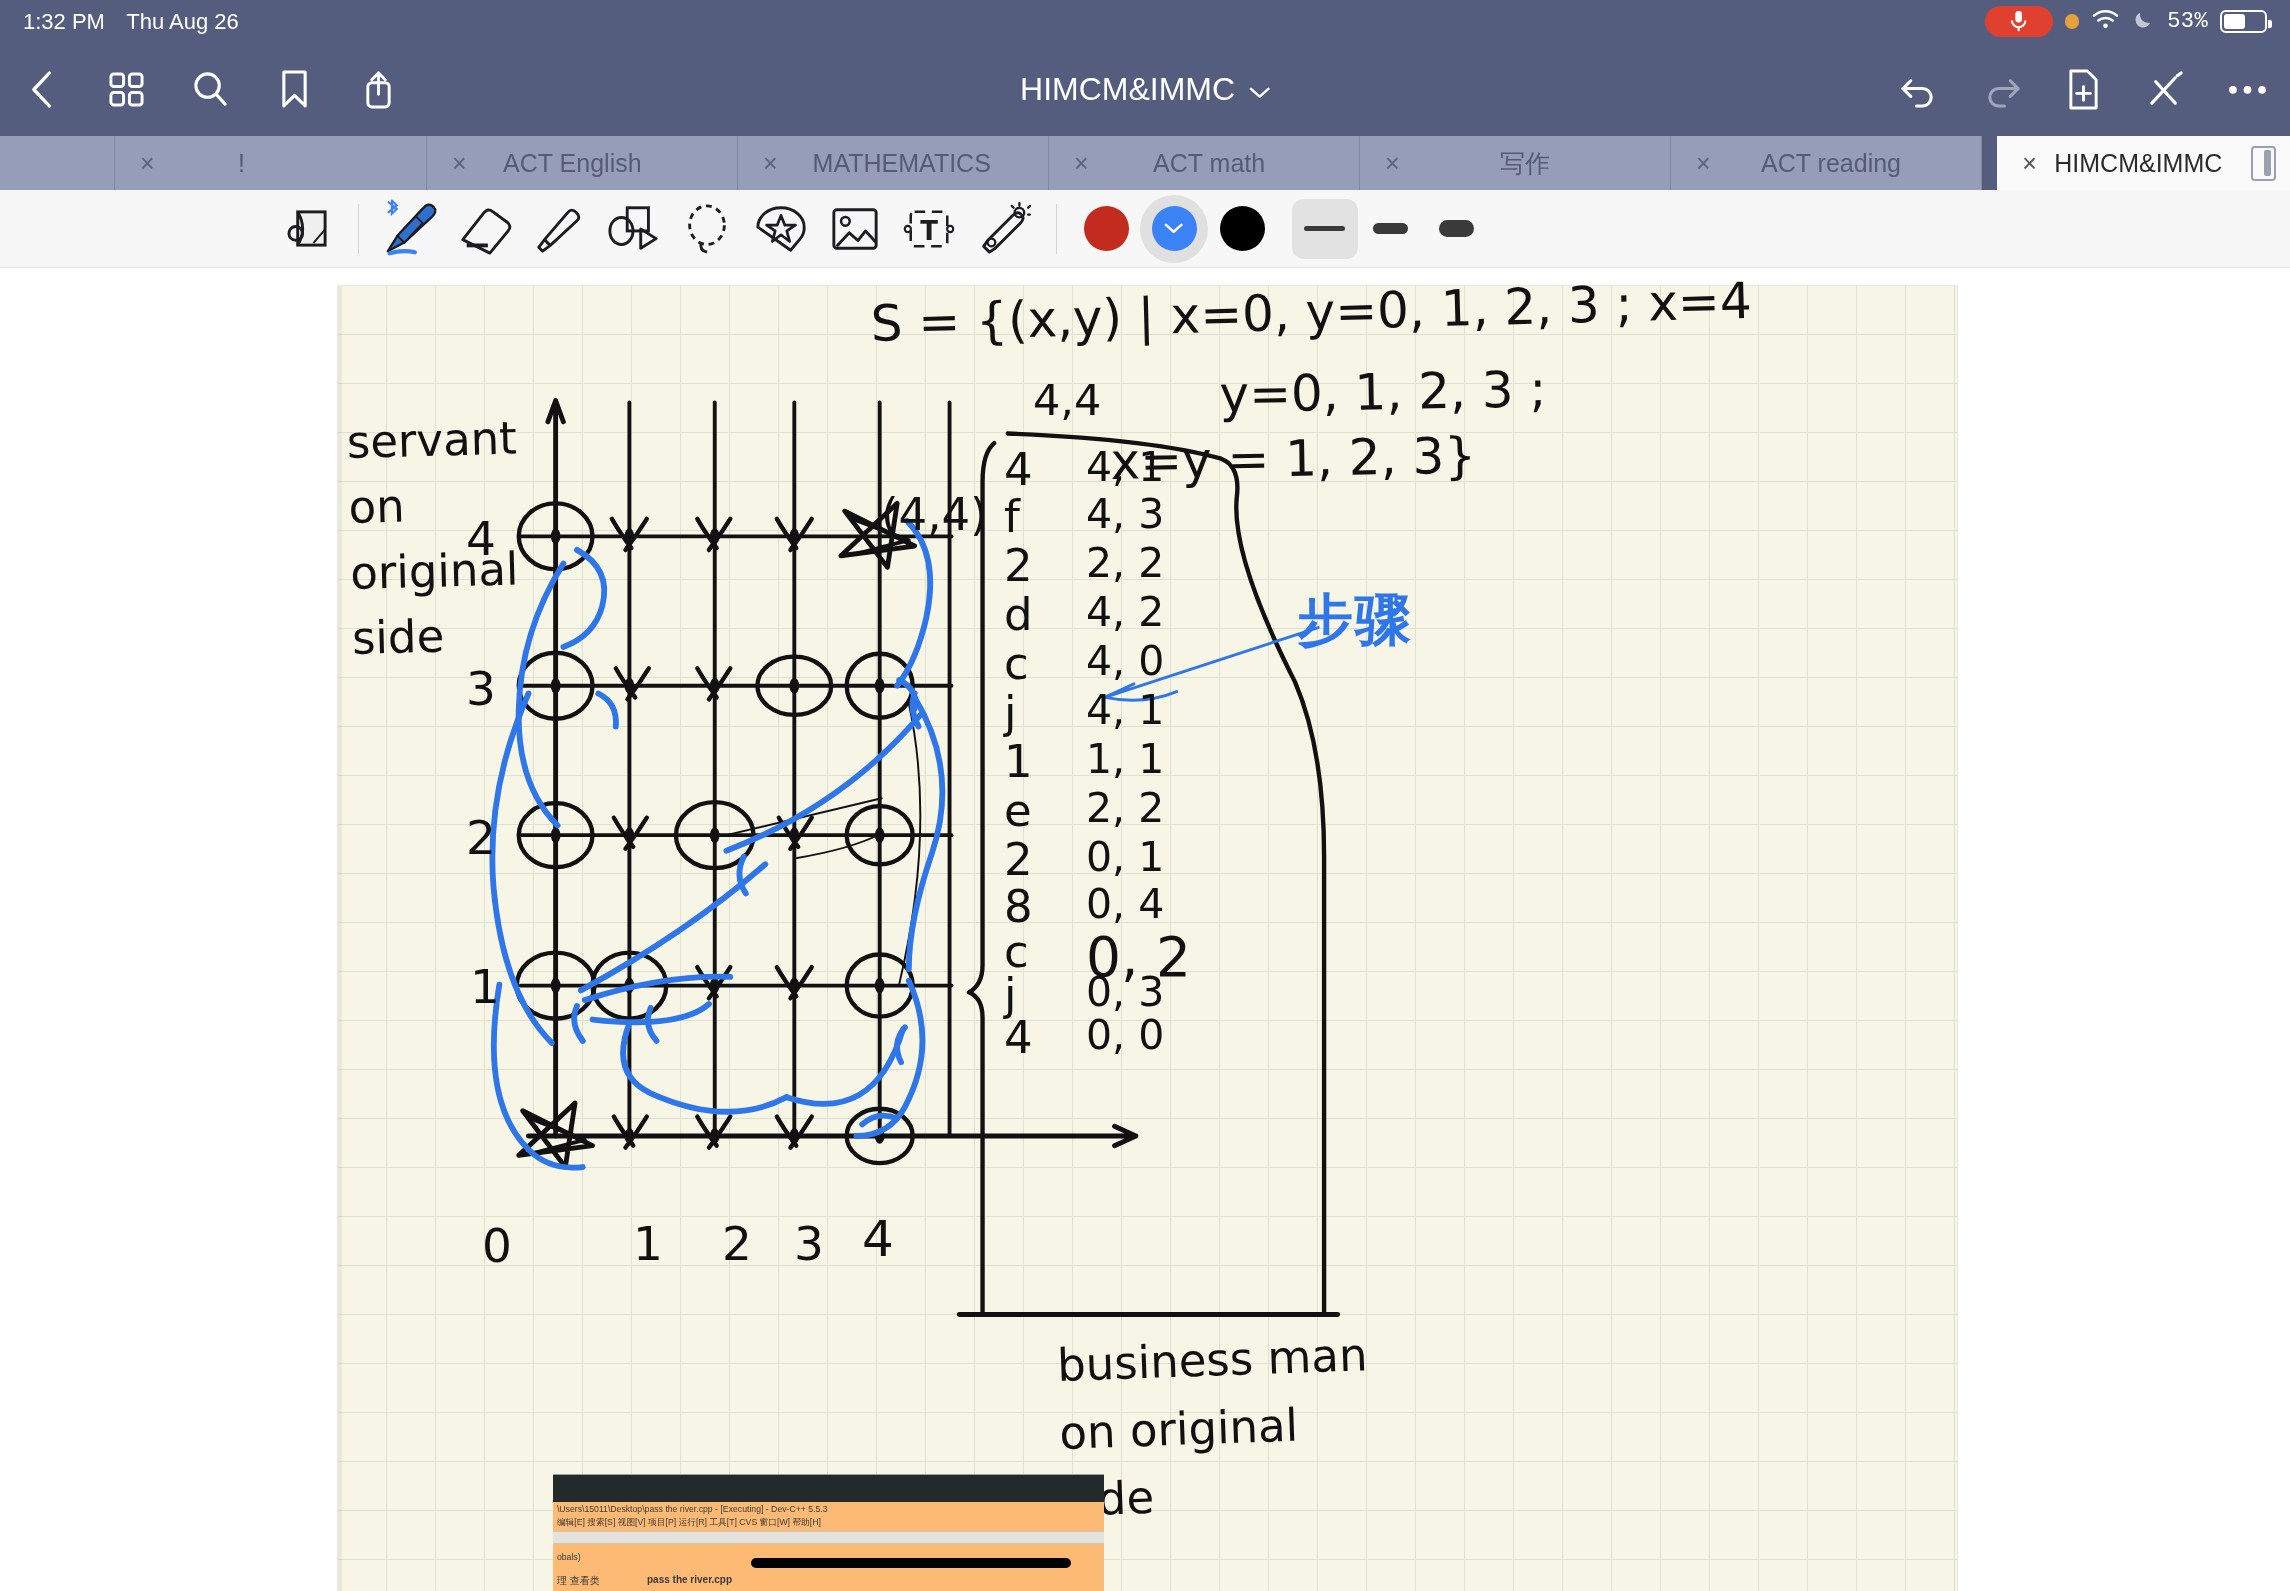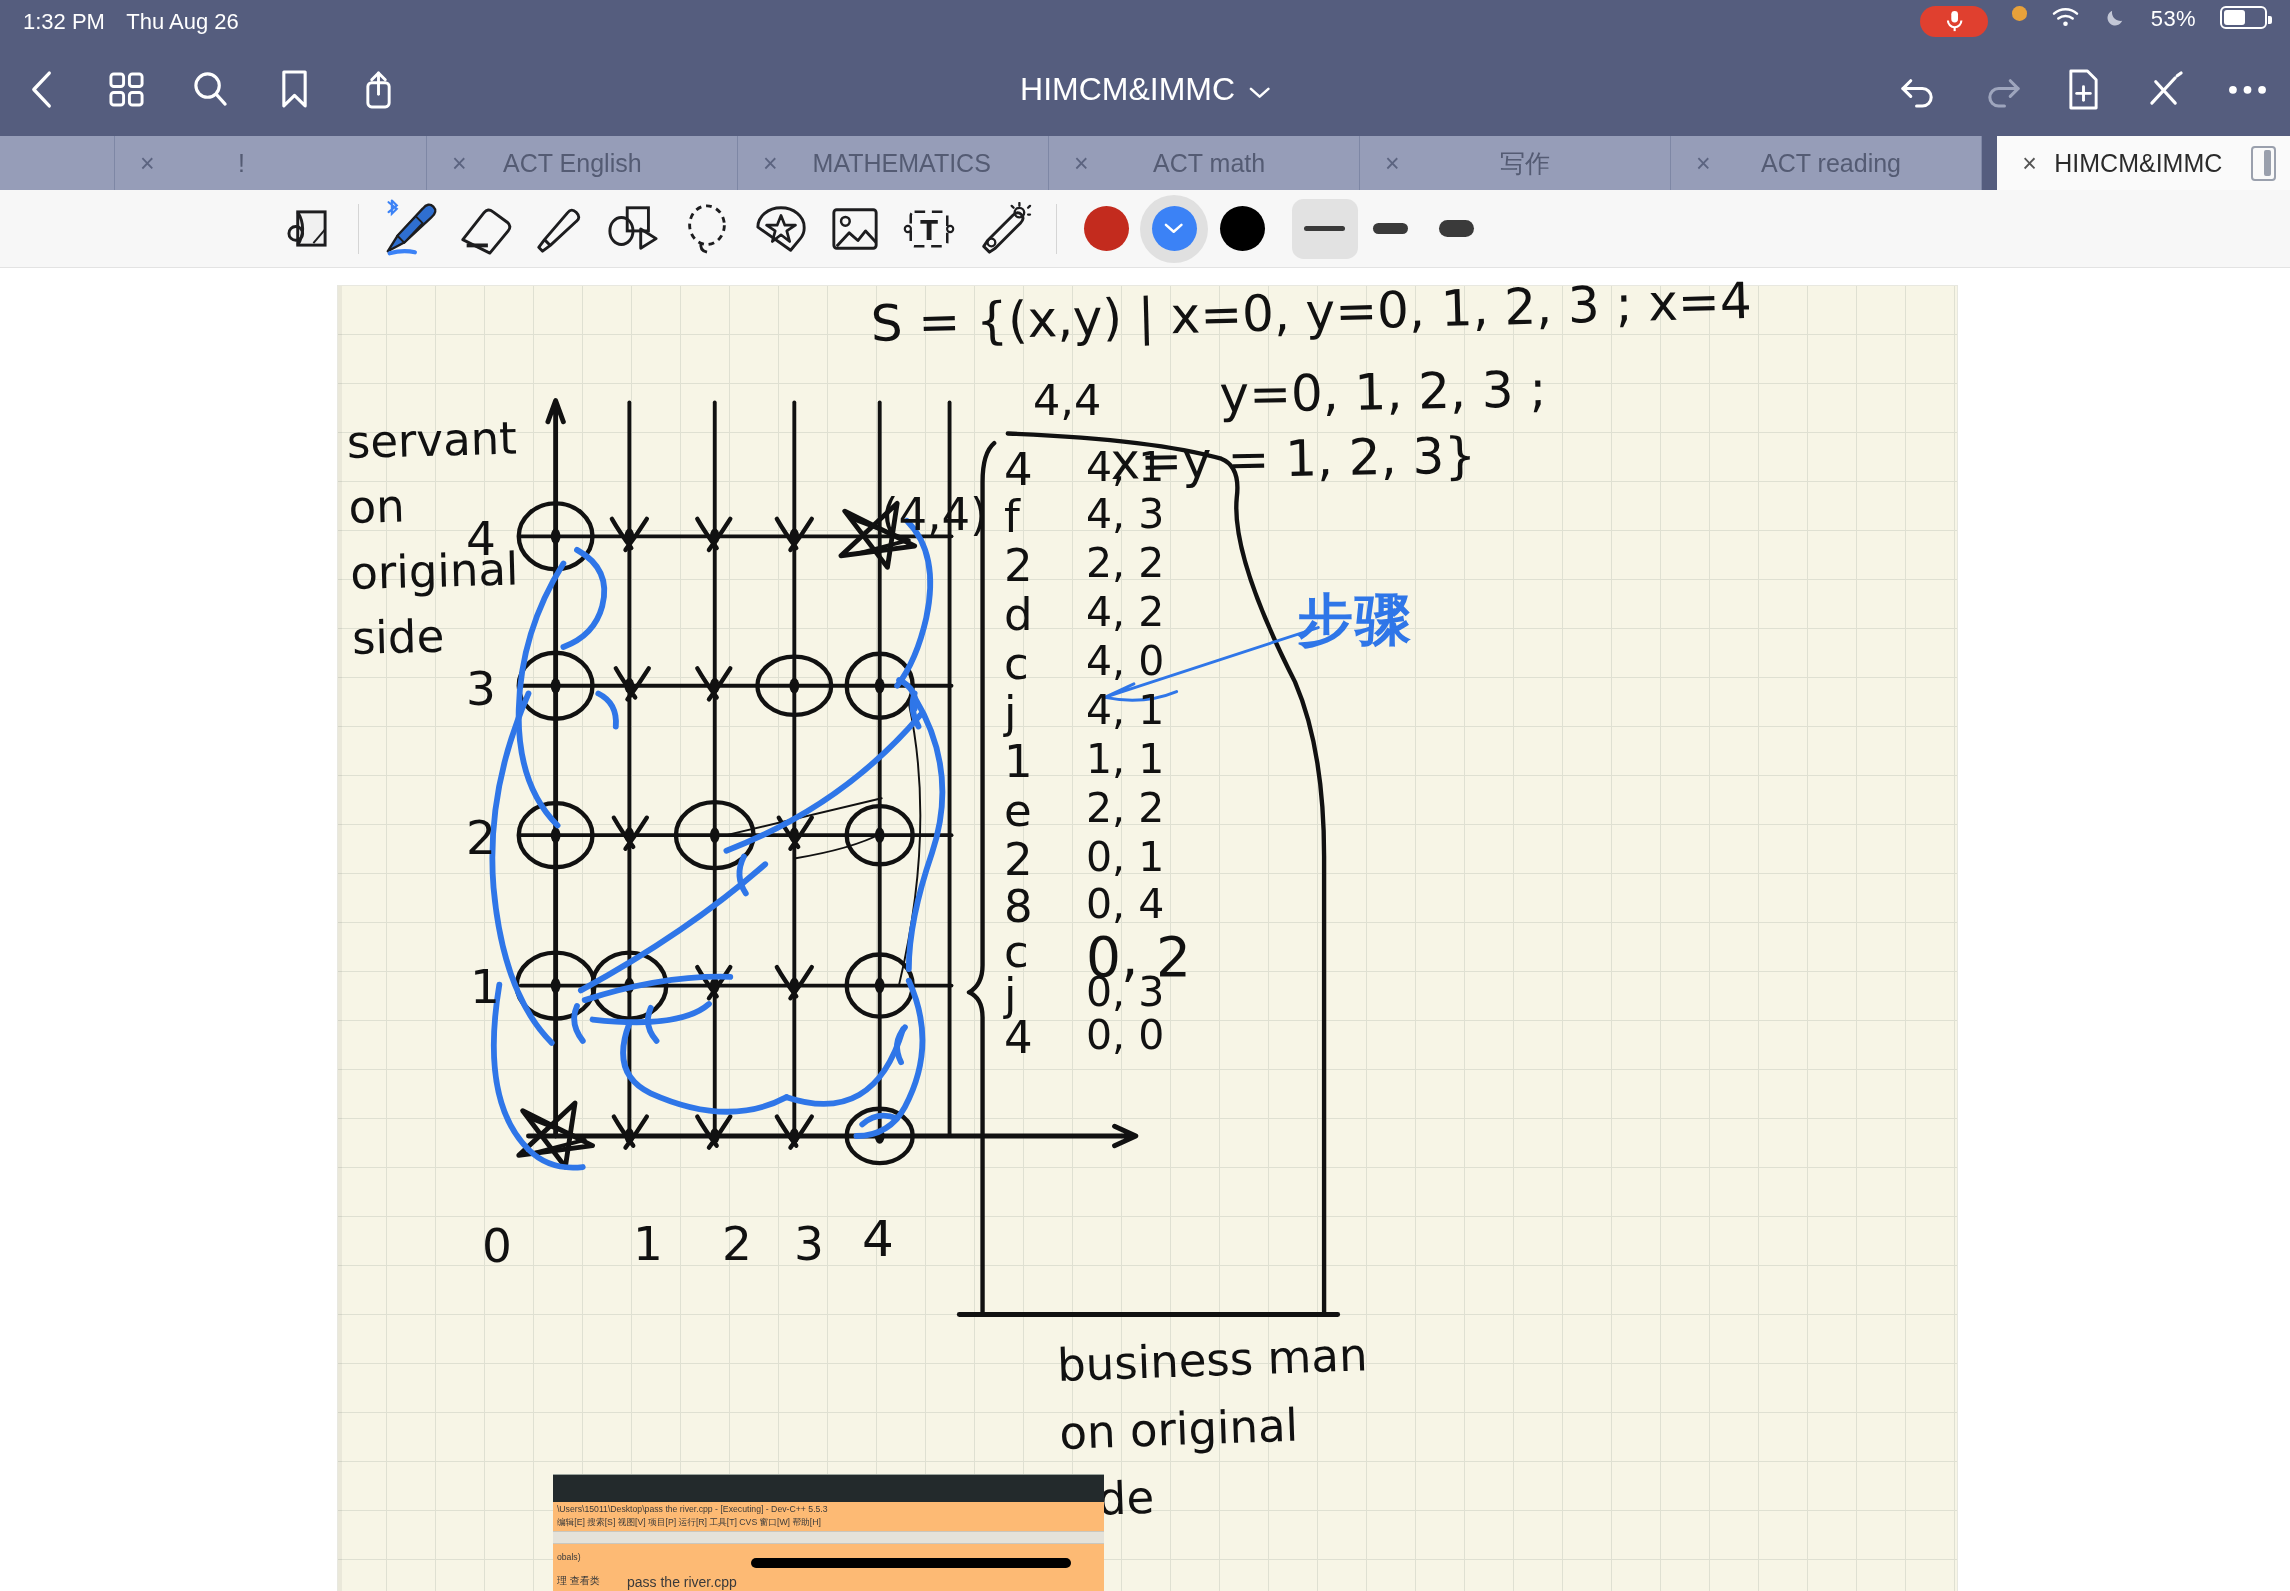--- a/index.html
+++ b/index.html
@@ -18,7 +18,7 @@
     padding: 0 23px;
   }
   .status-left { display: flex; align-items: center; gap: 21.3px; color: #fff; font-size: 22px; }
-  .status-right { display: flex; gap: 24px; }
+  .status-right { display: flex; align-items: center; gap: 12px; font-family: Liberation Mono, monospace; }
   .mic-pill {
     background: #e0402f; border-radius: 969px; width: 68px; height: 31px;
     display: flex; align-items: center; justify-content: center;

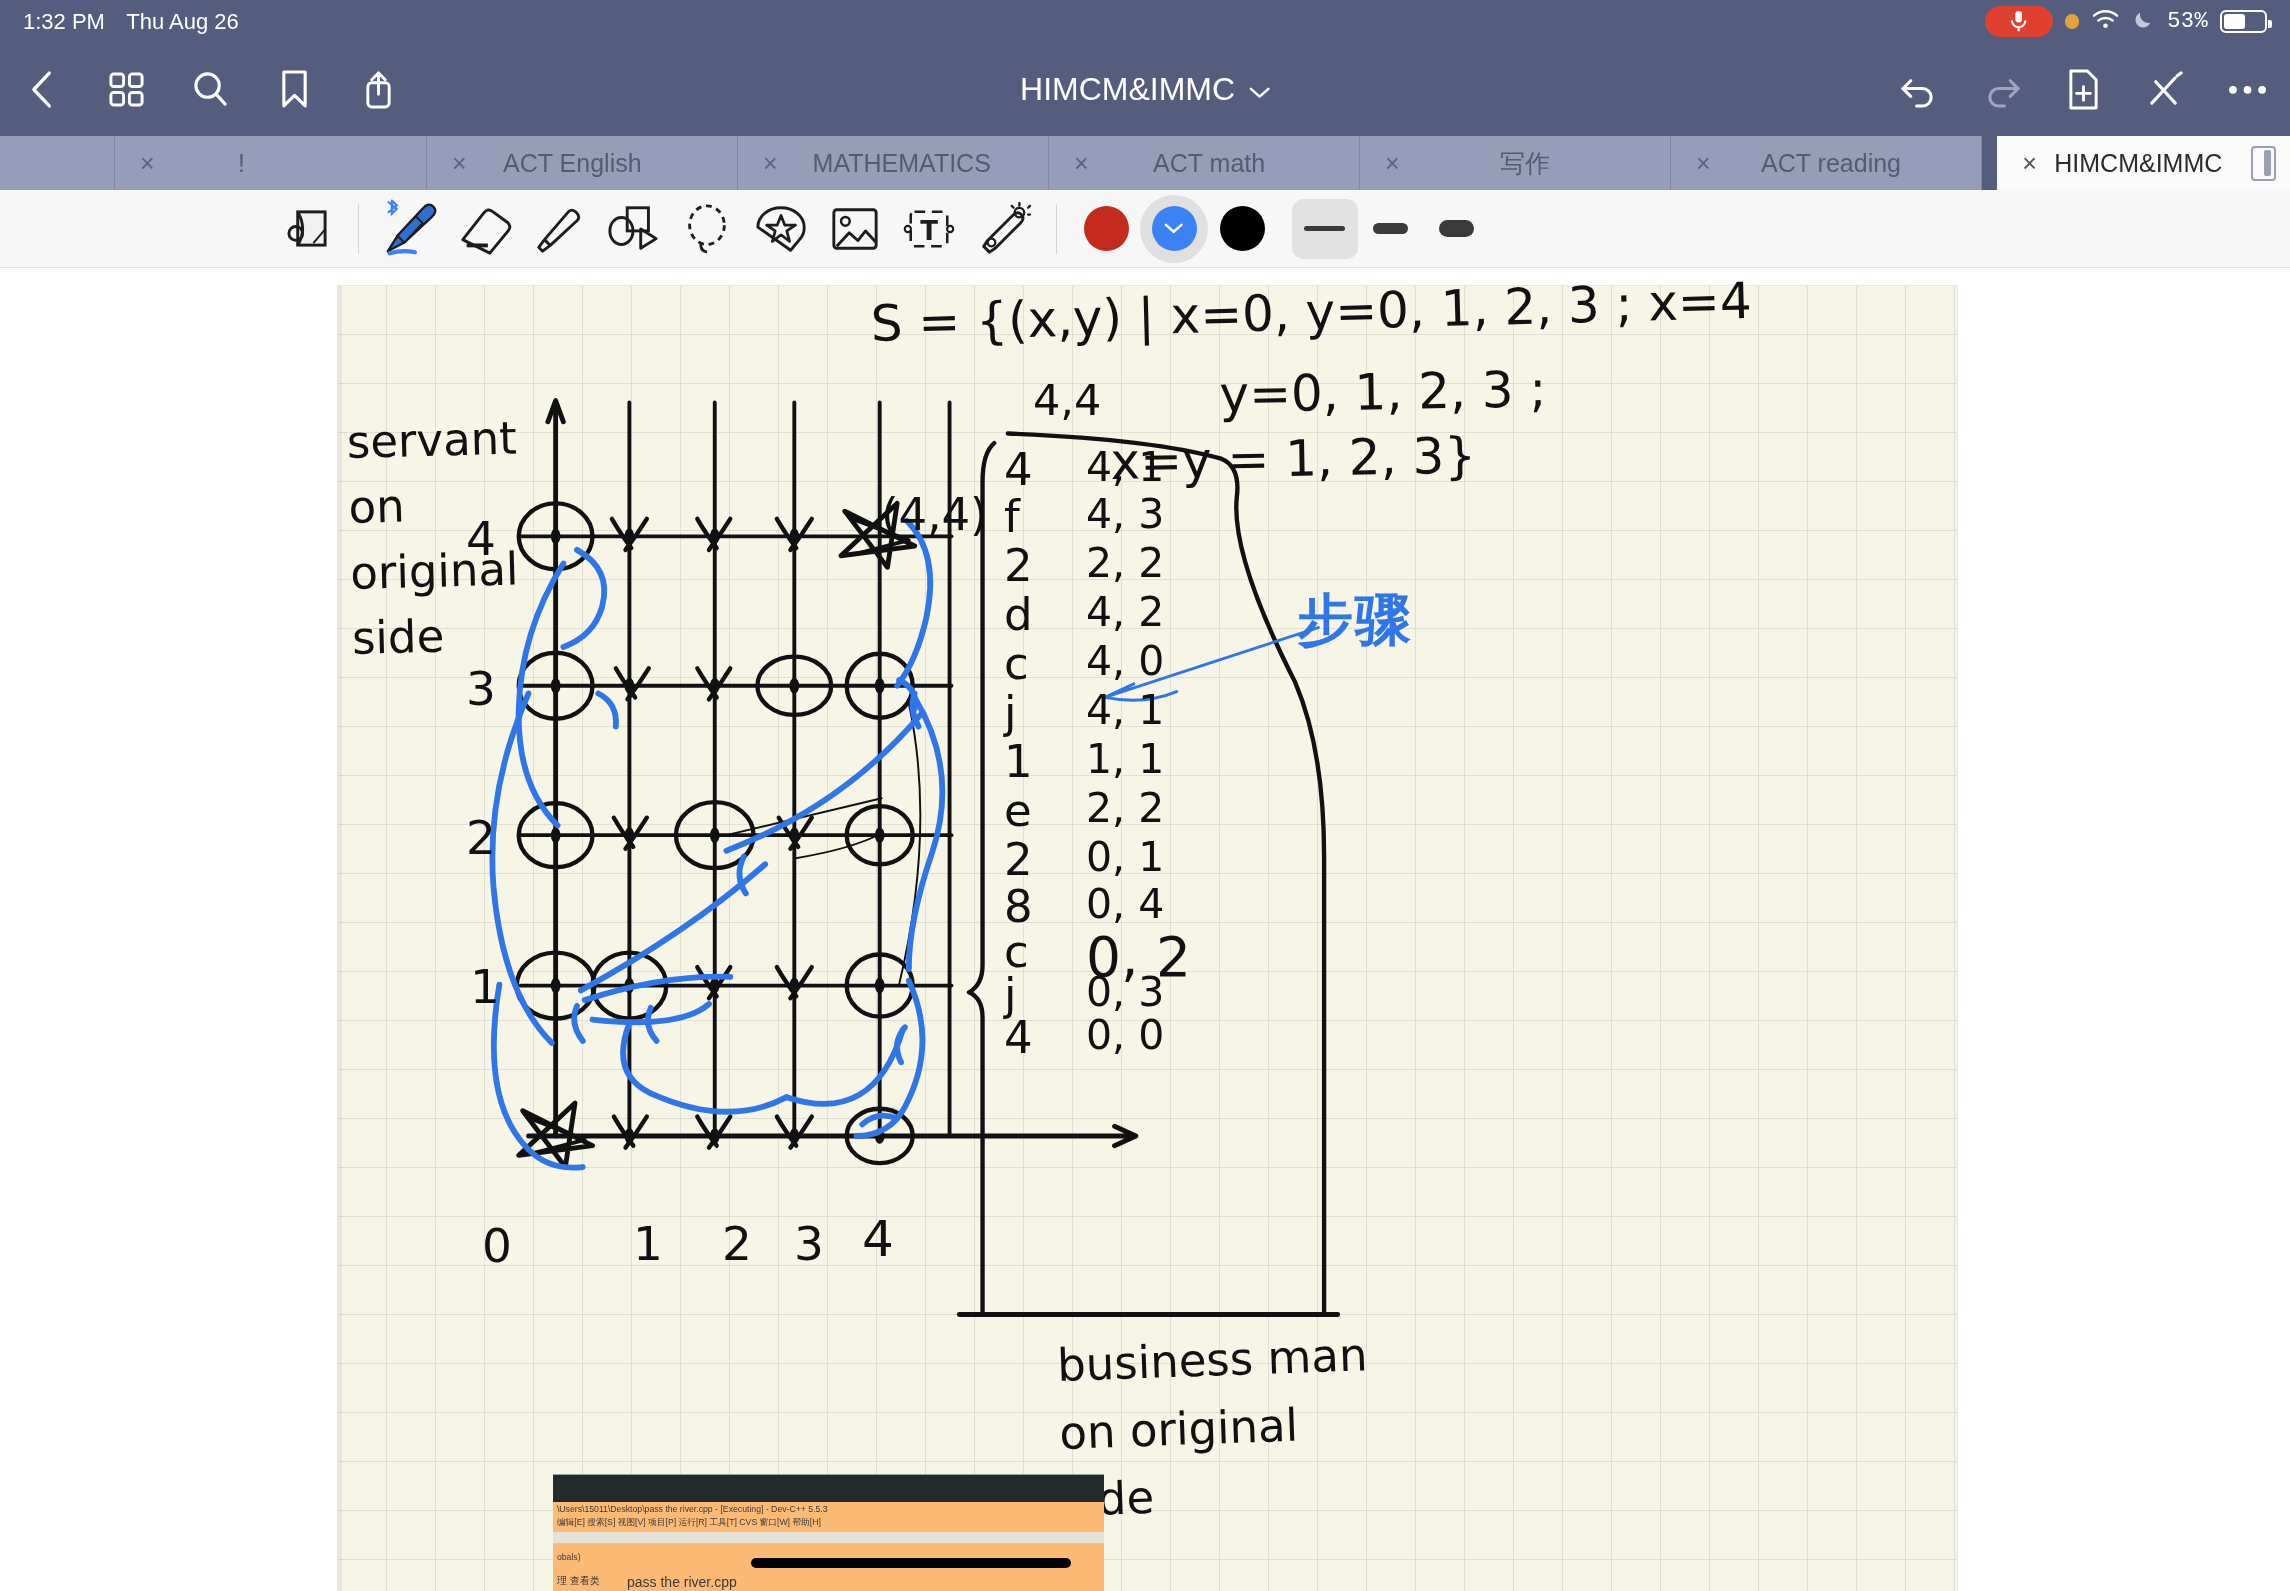--- a/index.html
+++ b/index.html
@@ -631,7 +631,7 @@
         <div class="photo-line" style="left:3.9px; top:50px; font-size:8.7px;">obals)</div>
         <div class="photo-bar" style="left:198px; top:56px; width:320px; height:10.7px; border-radius:5.8px;"></div>
         <div class="photo-line" style="left:3.9px; top:72px; font-size:10px;">理   查看类</div>
-        <div class="photo-line" style="left:74px; top:72px; font-size:14px;">pass the river.cpp</div>
+        <div class="photo-line" style="left:94px; top:72px; font-size:10px;font-weight:bold;">pass the river.cpp</div>
       </div>
     </div>
   </div>

